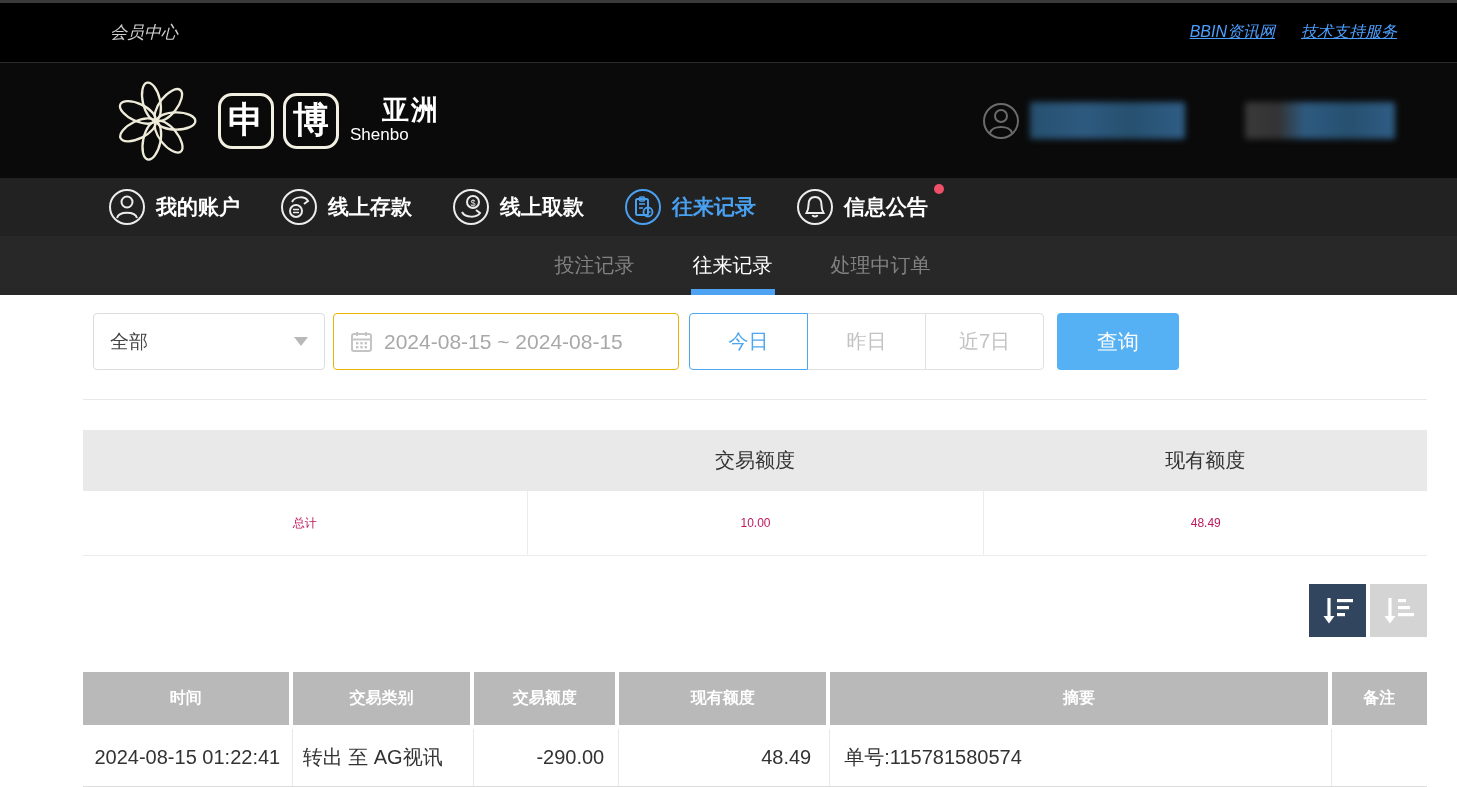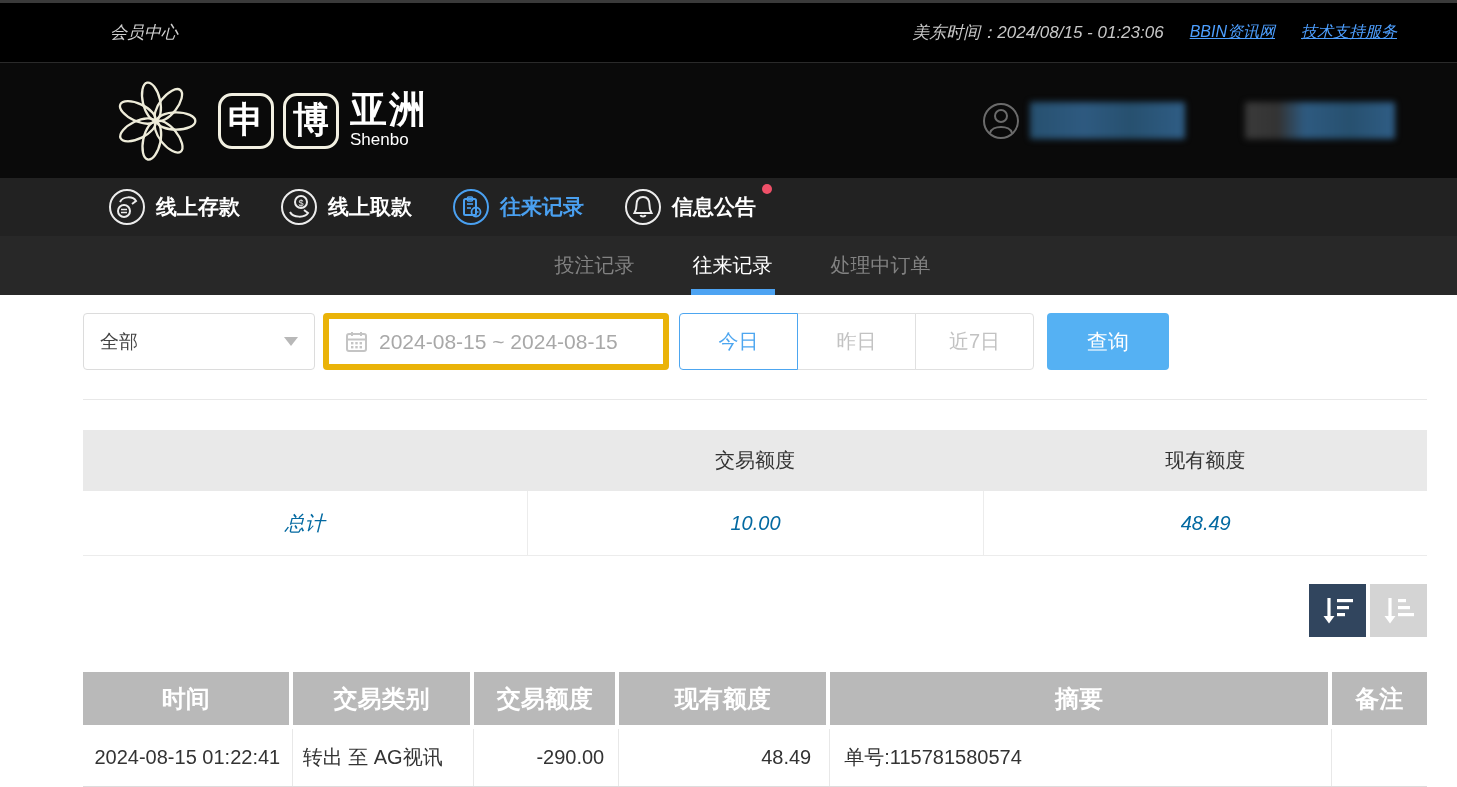--- a/index.html
+++ b/index.html
@@ -117,7 +117,6 @@
 <div class="topbar">
   <span class="topbar-title">会员中心</span>
   <div class="topbar-right">
-    <span class="topbar-time">美东时间：2024/08/15 - 01:23:06</span>
     <a class="topbar-link">BBIN资讯网</a>
     <a class="topbar-link">技术支持服务</a>
   </div>

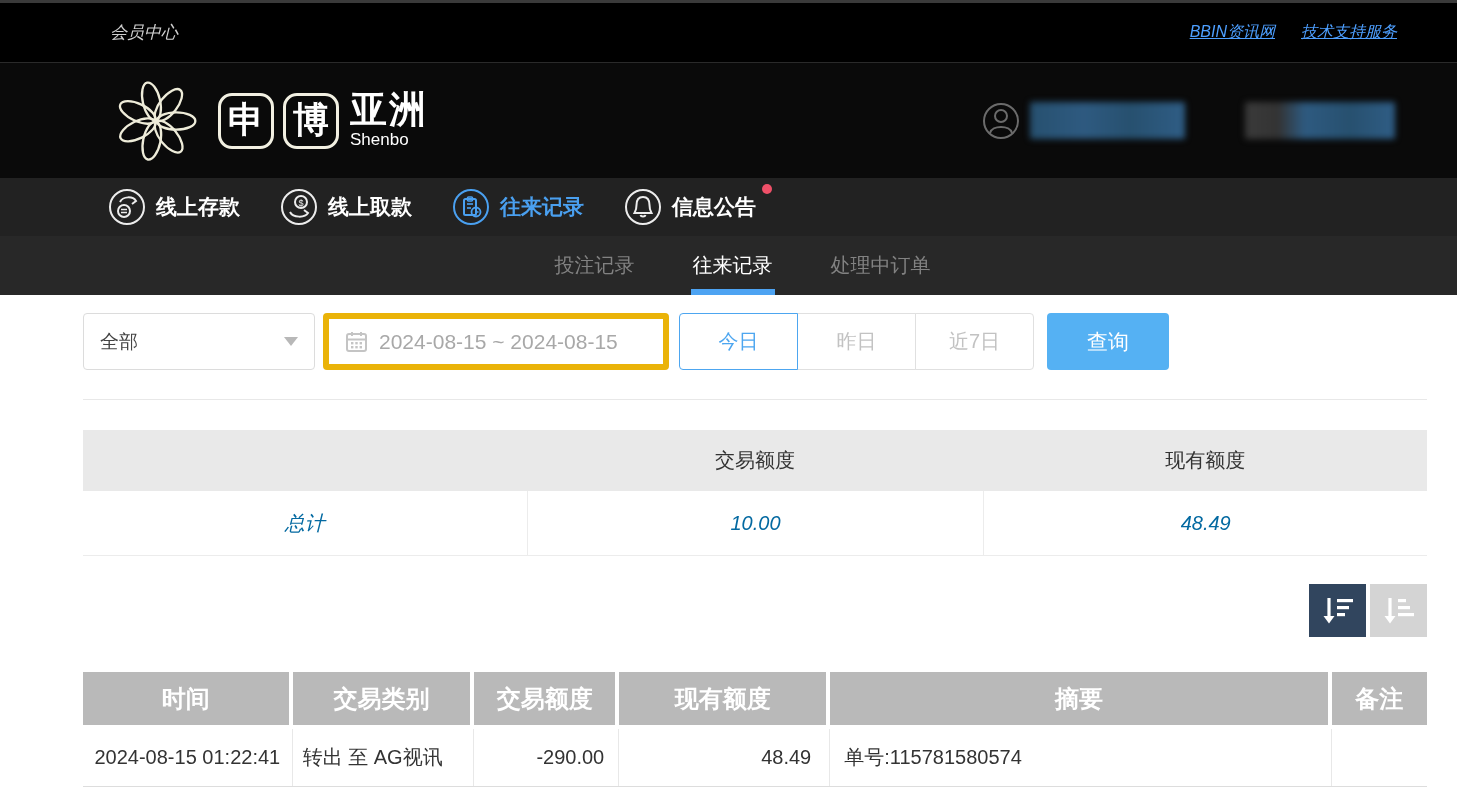--- a/index.html
+++ b/index.html
@@ -23,7 +23,7 @@
     color:#fff; font-size:36px; font-weight:bold; display:flex; align-items:center;
     justify-content:center; margin-right:9px; }
   .logo-region { display:flex; flex-direction:column; justify-content:center; margin-left:2px; }
-  .logo-region-cn { color:#fff; font-size:37px; font-weight:bold; letter-spacing:2px; line-height:1.05; }
+  .logo-region-cn { color:#fff; font-size:27px; font-weight:bold; letter-spacing:2px; line-height:1.05;margin-left:32px; }
   .logo-region-en { color:#fff; font-size:17px; }
   .userarea { margin-left:auto; display:flex; align-items:center; cursor:pointer; }
   .avatar-icon { width:38px; height:38px; margin-right:10px; }

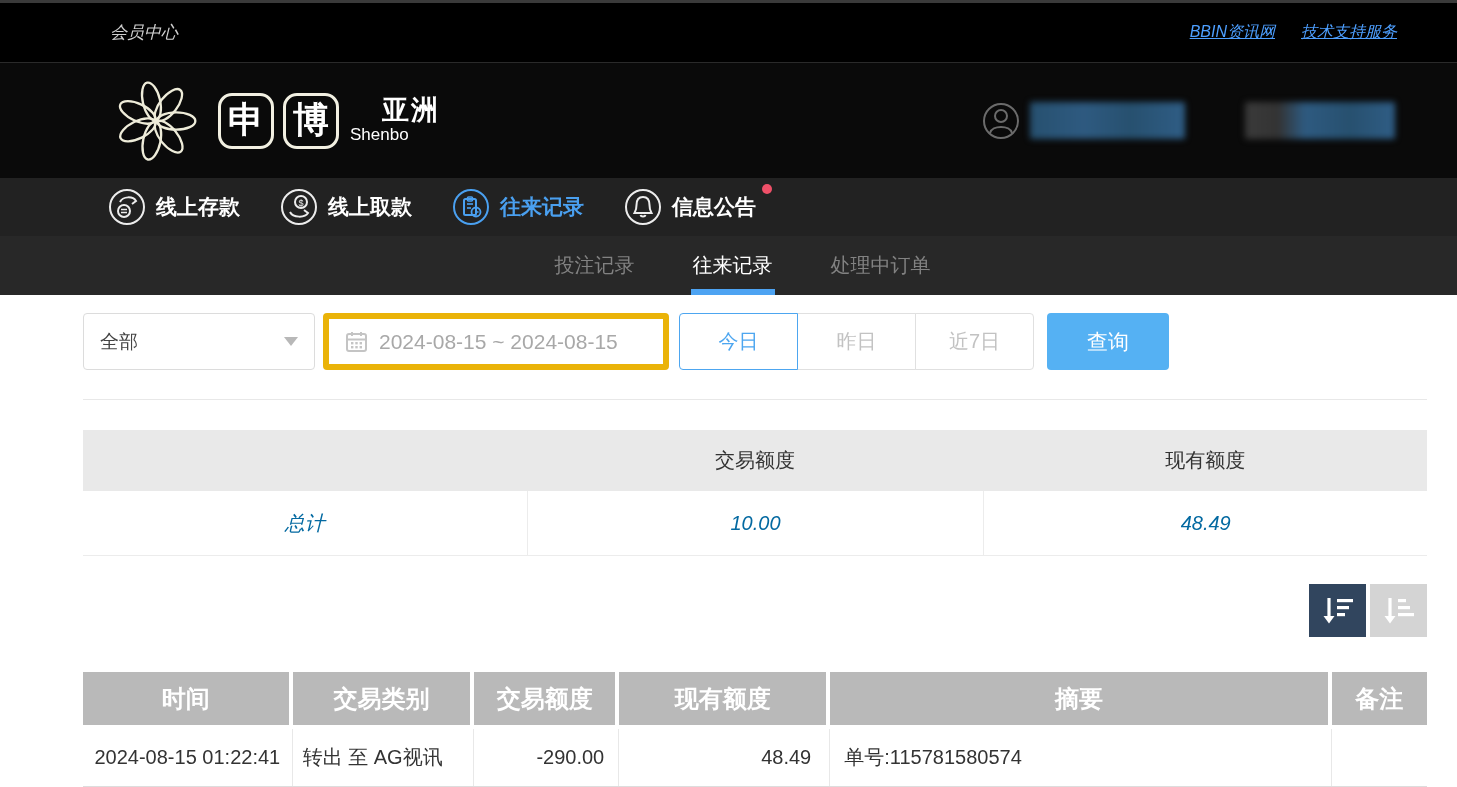--- a/index.html
+++ b/index.html
@@ -169,6 +169,14 @@
 
 <div class="mainnav">
 
+  <div class="nav-item">
+    <svg class="nav-ic" viewBox="0 0 38 38">
+      <circle cx="19" cy="19" r="17" fill="none" stroke="#ececec" stroke-width="2"></circle>
+      <circle cx="19" cy="14" r="5.5" fill="none" stroke="#ececec" stroke-width="2"></circle>
+      <path d="M9 30 C11 23 27 23 29 30" fill="none" stroke="#ececec" stroke-width="2"></path>
+    </svg>
+    <span class="nav-label">我的账户</span>
+  </div>
 
 
   <div class="nav-item">

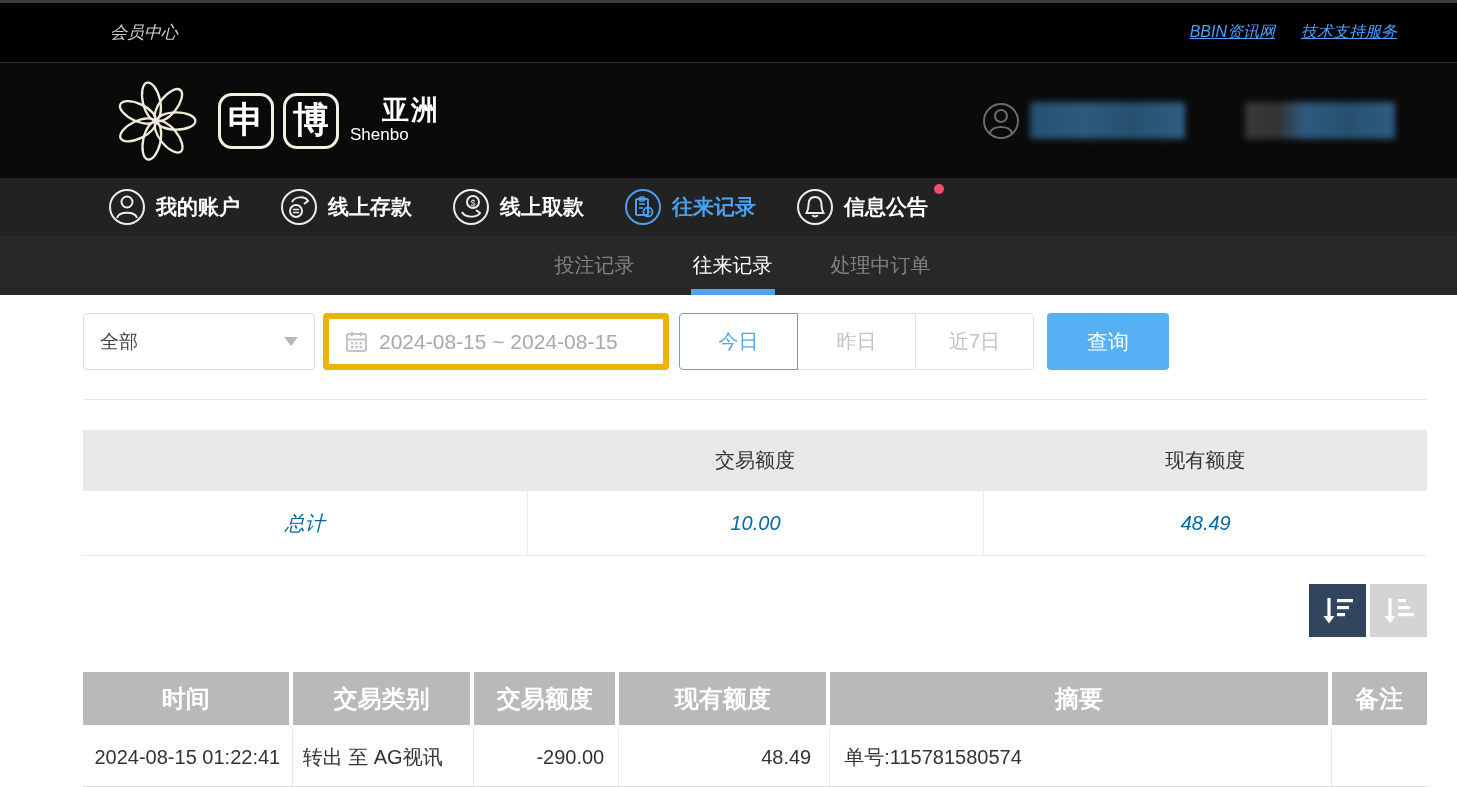--- a/index.html
+++ b/index.html
@@ -56,7 +56,7 @@
   .content { padding:18px 30px 0 83px; background:#fff; }
   .filters { display:flex; align-items:center; }
   .select-box { width:232px; height:57px; border:1px solid #dcdcdc; border-radius:4px;
-    display:flex; align-items:center; padding:0 16px; cursor:pointer; }
+    display:flex; align-items:center; padding:0 16px; cursor:pointer;margin-left:10px; }
   .select-value { color:#444; font-size:19px; }
   .caret { margin-left:auto; width:0; height:0; border-left:7px solid transparent;
     border-right:7px solid transparent; border-top:9px solid #b8b8b8; }

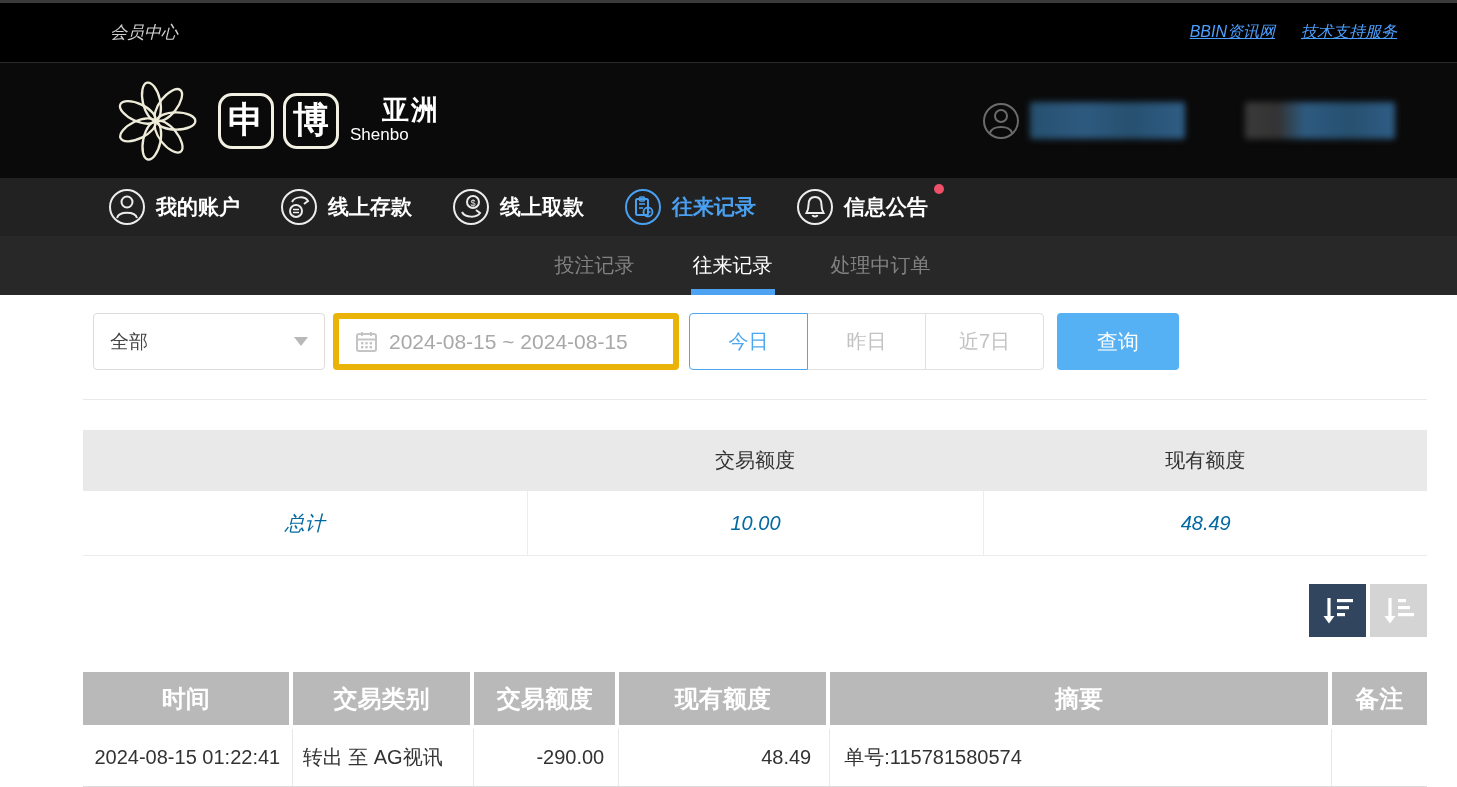--- a/index.html
+++ b/index.html
@@ -60,7 +60,7 @@
   .select-value { color:#444; font-size:19px; }
   .caret { margin-left:auto; width:0; height:0; border-left:7px solid transparent;
     border-right:7px solid transparent; border-top:9px solid #b8b8b8; }
-  .date-box { width:346px; height:57px; border:6px solid #eab308; border-radius:4px;
+  .date-box { width:346px; height:57px; border:1px solid #eab308; border-radius:4px;
     display:flex; align-items:center; padding:0 16px; margin-left:8px; gap:11px; cursor:pointer; }
   .date-value { color:#a8a8a8; font-size:21px; white-space:nowrap; }
   .quick-group { display:flex; margin-left:10px; }

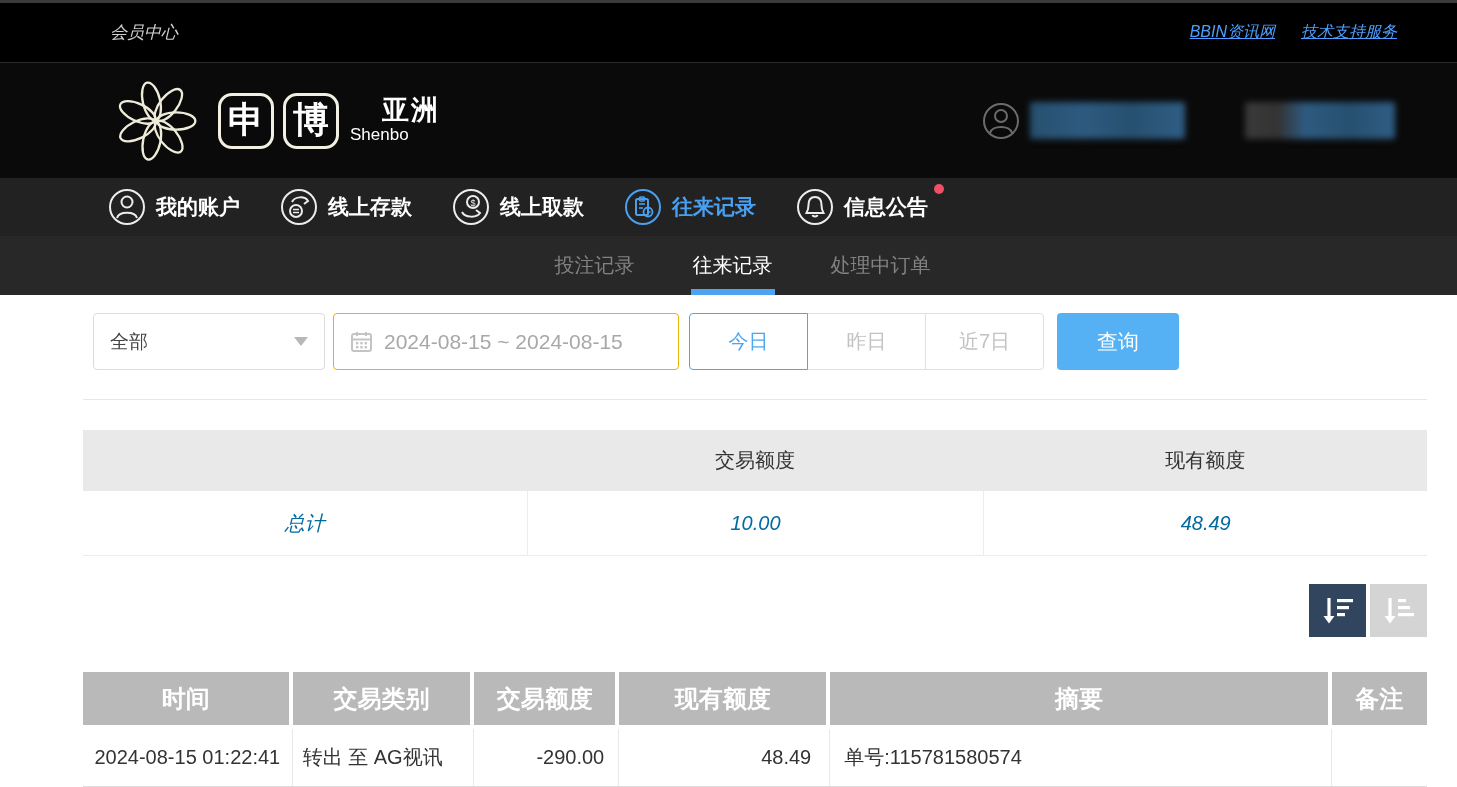--- a/index.html
+++ b/index.html
@@ -82,7 +82,7 @@
     color:#333; font-size:20px; }
   .sum-row { display:flex; height:65px; background:#fff; border-bottom:1px solid #ececec; }
   .sum-row > div { display:flex; align-items:center; justify-content:center;
-    color:#0369a1; font-size:20px; border-left:1px solid #ececec;font-style:italic; }
+    color:#be185d; font-size:12px; border-left:1px solid #ececec; }
   .sum-row > div:first-child { border-left:none; }
   .sc1 { width:33%; } .sc2 { width:34%; } .sc3 { width:33%; }
 

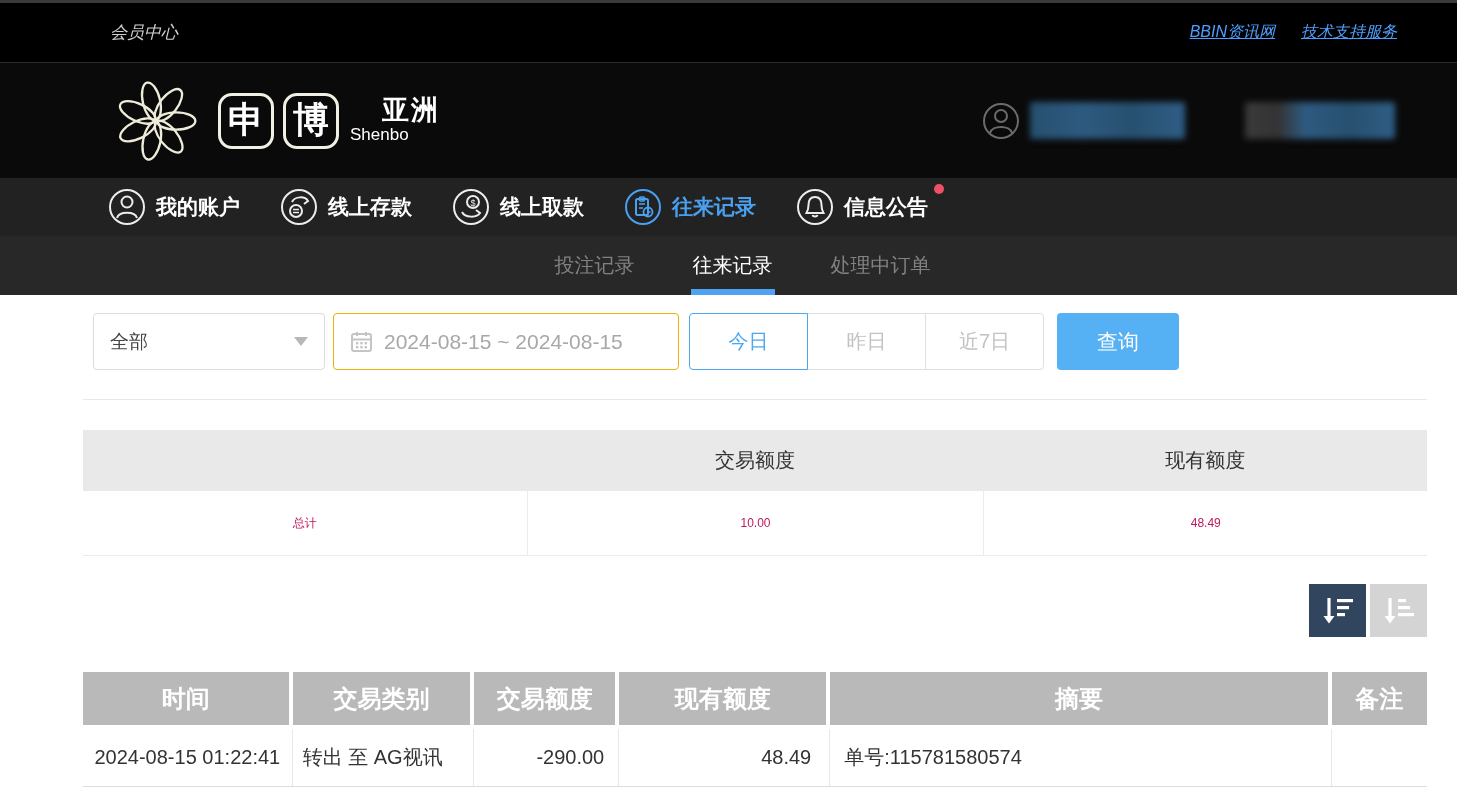--- a/index.html
+++ b/index.html
@@ -97,7 +97,7 @@
   .rec-table { margin-top:35px; }
   .rec-head { display:flex; height:53px; background:#b9b9b9; }
   .rec-head > div { display:flex; align-items:center; justify-content:center;
-    color:#fff; font-size:24px; font-weight:bold; border-right:4px solid #fff; }
+    color:#fff; font-size:16px; font-weight:bold; border-right:4px solid #fff; }
   .rec-head > div:last-child { border-right:none; }
   .rec-gap { height:4px; background:#fff; }
   .rec-row { display:flex; height:58px; background:#fff; border-bottom:1px solid #ddd; }

